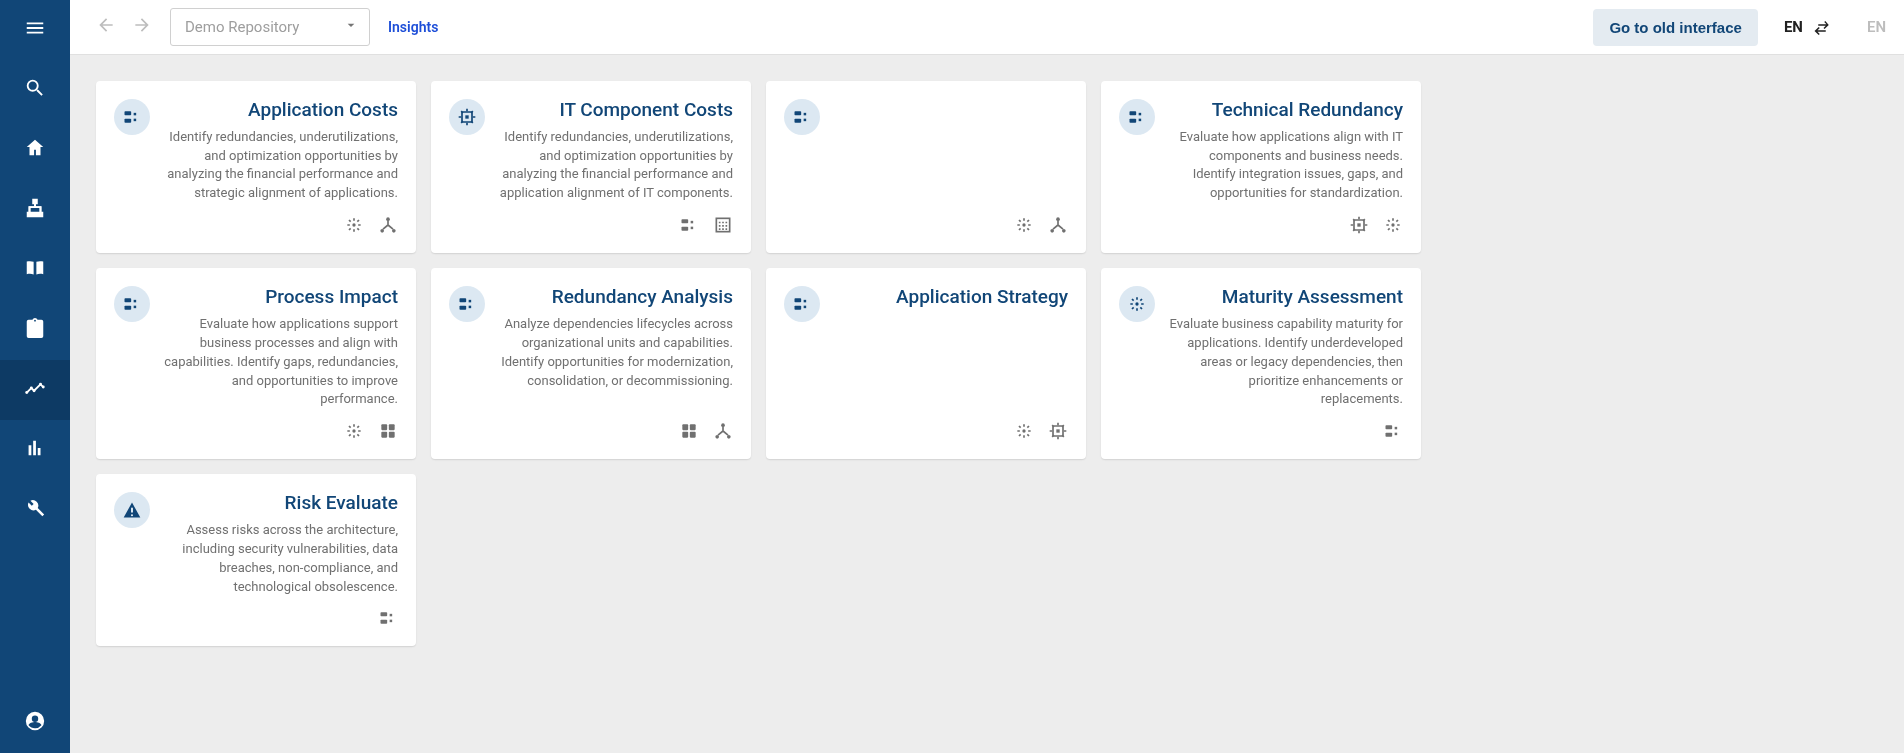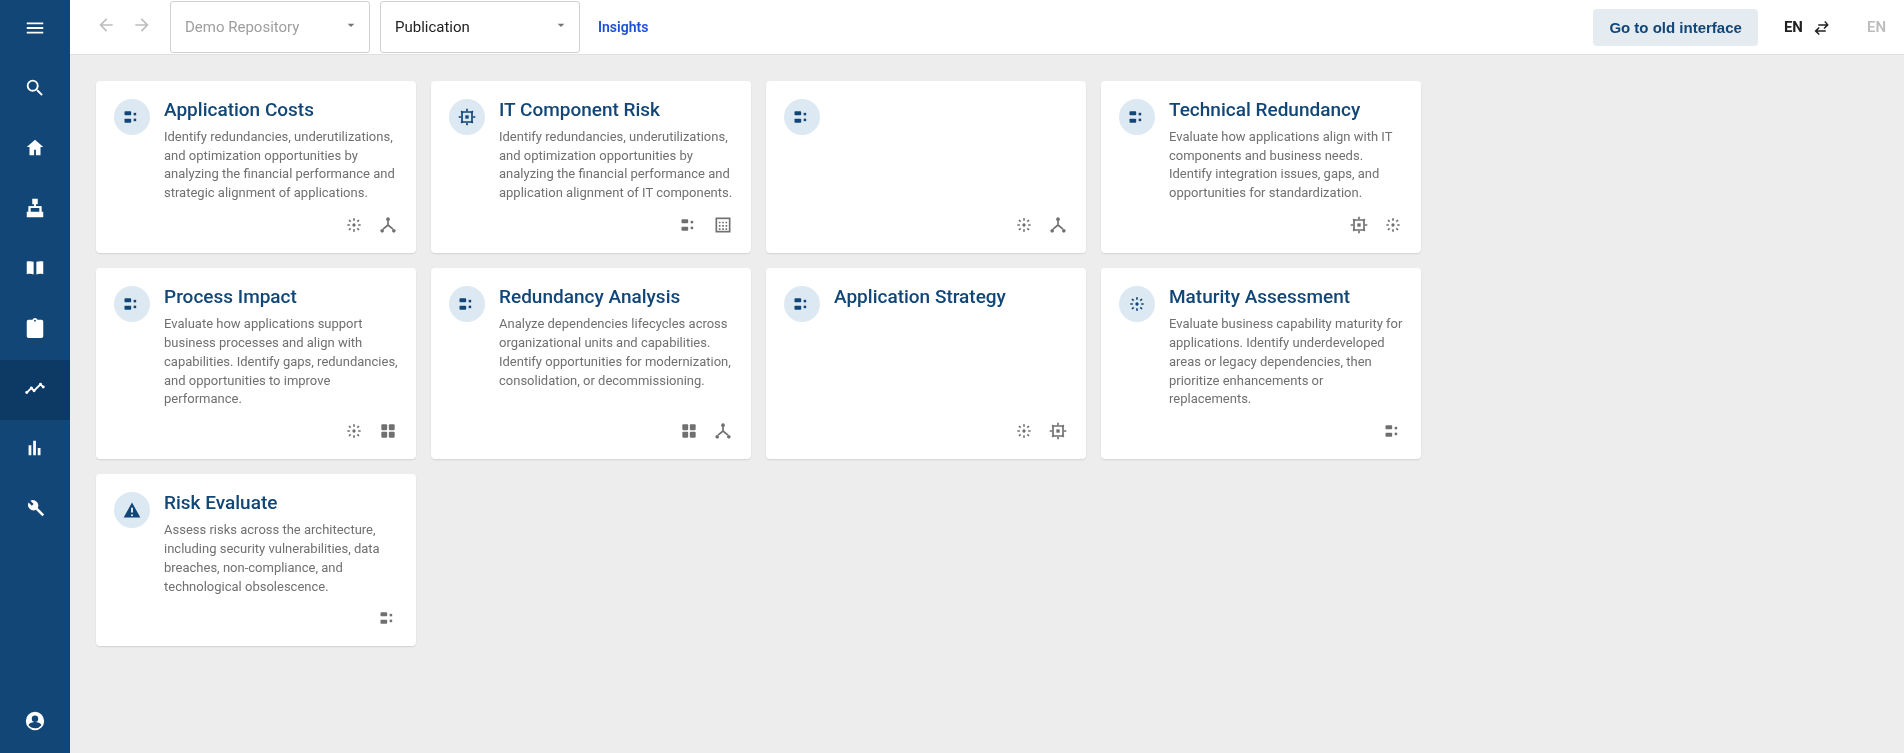--- a/index.html
+++ b/index.html
@@ -54,7 +54,7 @@
   .nav-arrow.disabled svg { fill: #bdbdbd; }
 
   .dropdown {
-    height: 52px;
+    height: 38px;
     border: 1px solid #d0d0d0;
     border-radius: 3px;
     display: flex;

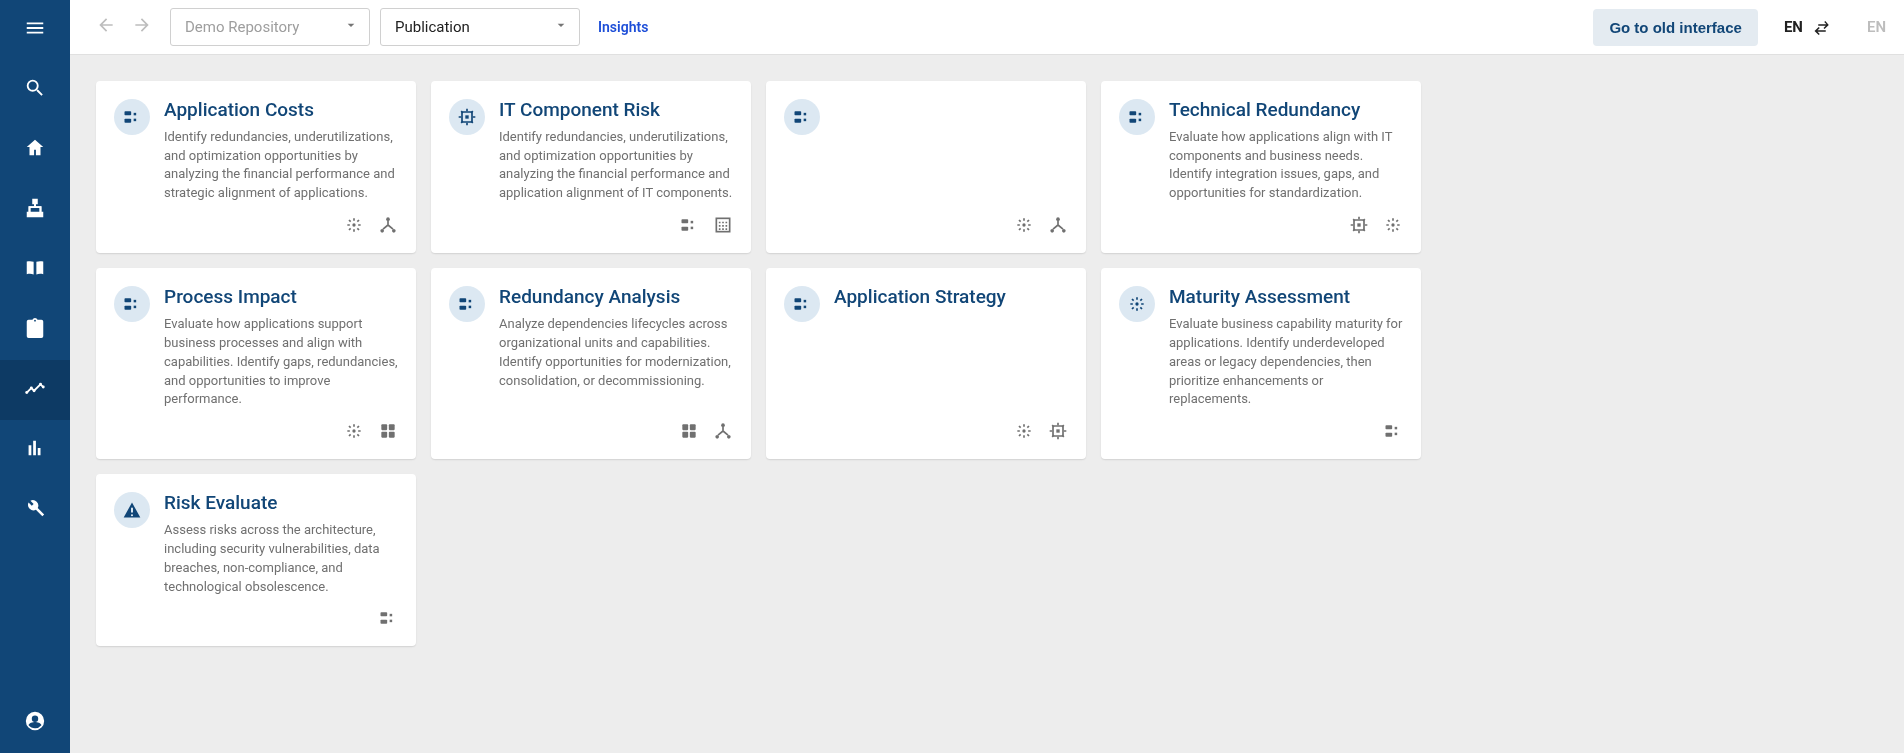--- a/index.html
+++ b/index.html
@@ -273,14 +273,6 @@
     </span>
   </div>
 
-  <div class="dropdown">
-    <span>Publication</span>
-    <span>
-      <svg viewBox="0 0 24 24">
-          <path d="M7 10l5 5 5-5z"></path>
-        </svg>
-    </span>
-  </div>
 
   <a class="link">Insights</a>
 

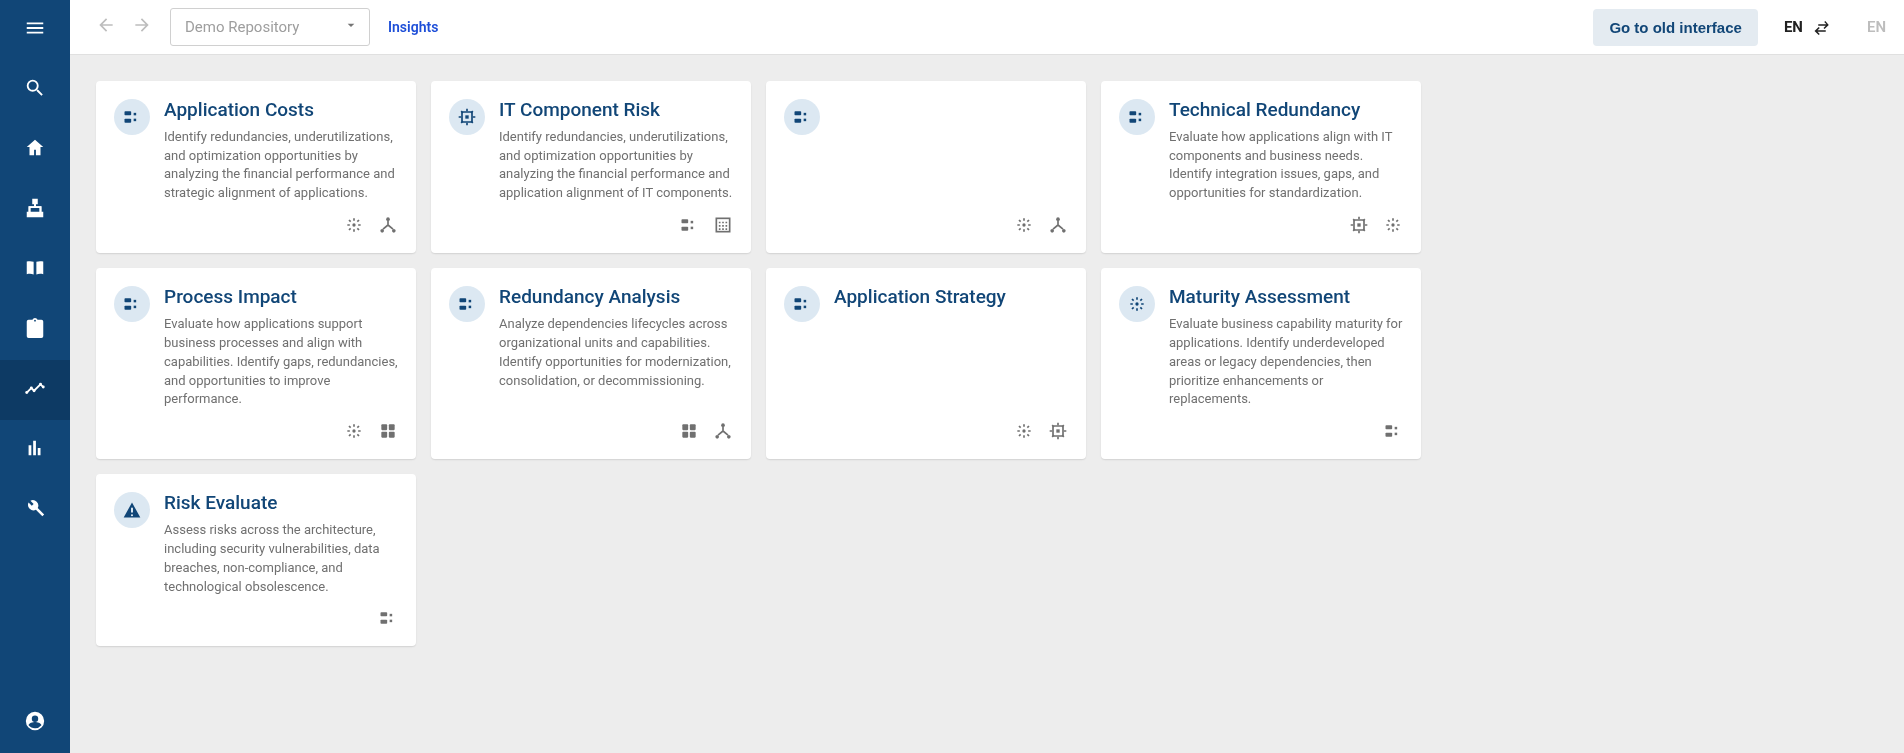--- a/index.html
+++ b/index.html
@@ -113,6 +113,7 @@
     display: grid;
     grid-template-columns: repeat(4, 320px);
     gap: 15px;
+    text-align: right;
   }
   .card {
     background: #ffffff;

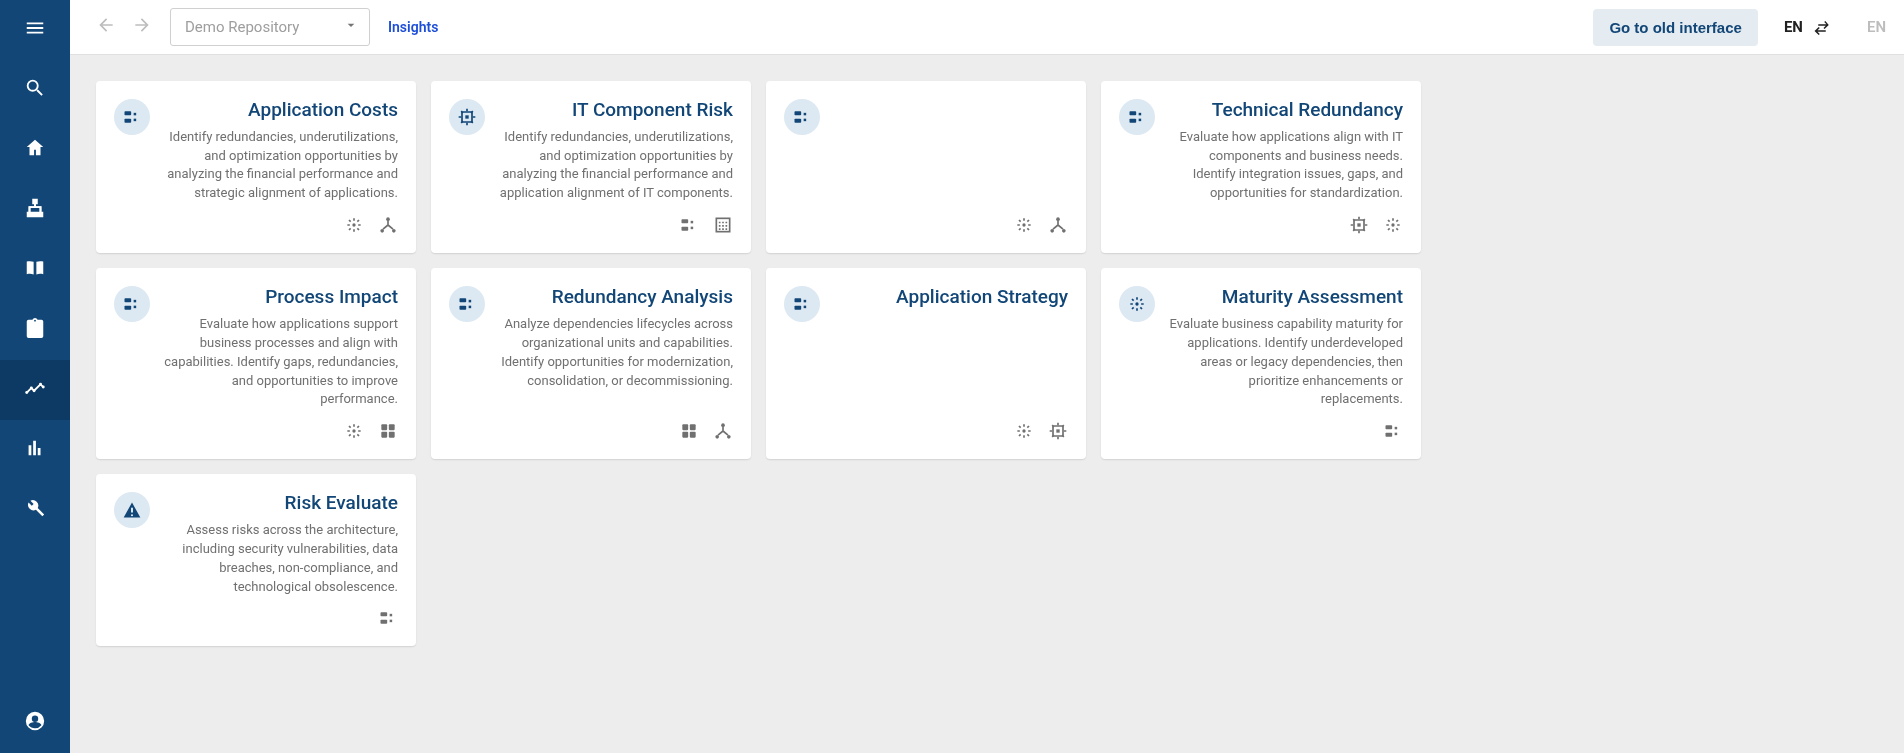--- a/index.html
+++ b/index.html
@@ -323,7 +323,7 @@
             </svg>
           </div>
           <div class="card-body">
-            <div class="card-title">IT Component Risk</div>
+            <div class="card-title">IT Component Costs</div>
             <div class="card-desc">Identify redundancies, underutilizations, and optimization opportunities by analyzing the financial performance and application alignment of IT components.</div>
           </div>
         </div>

